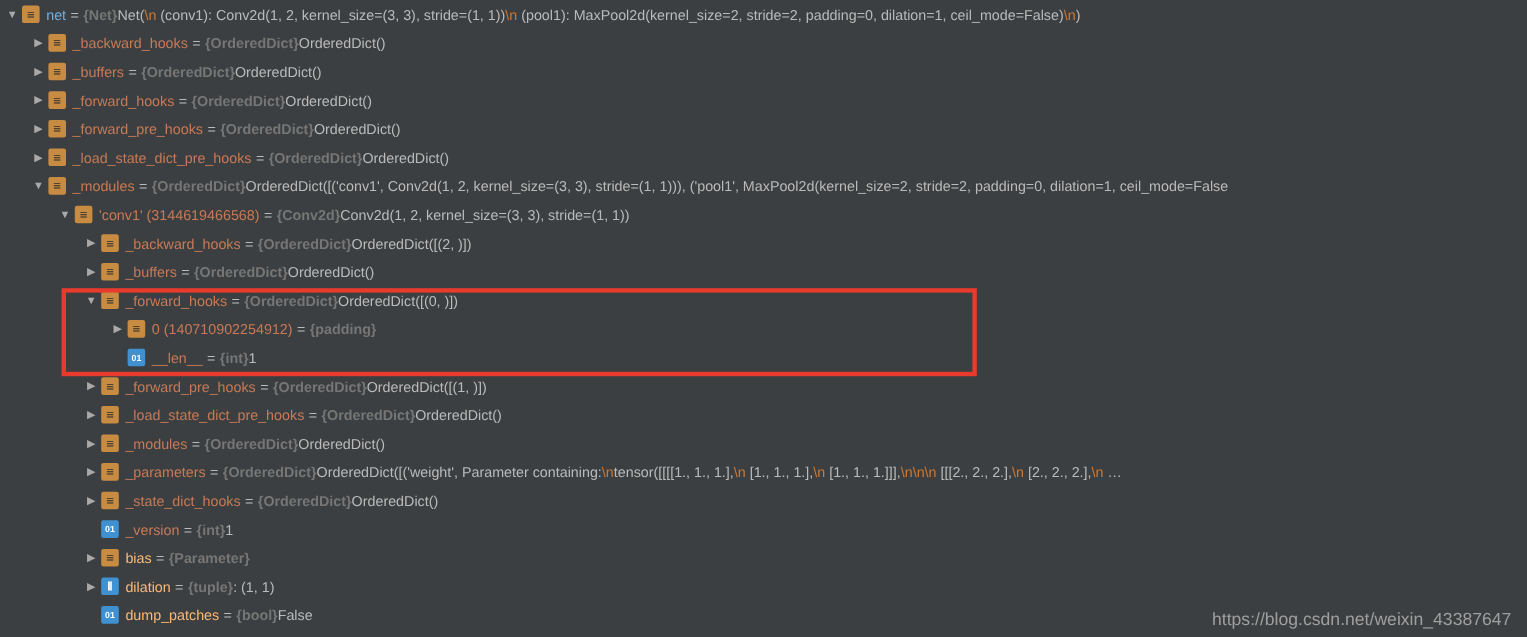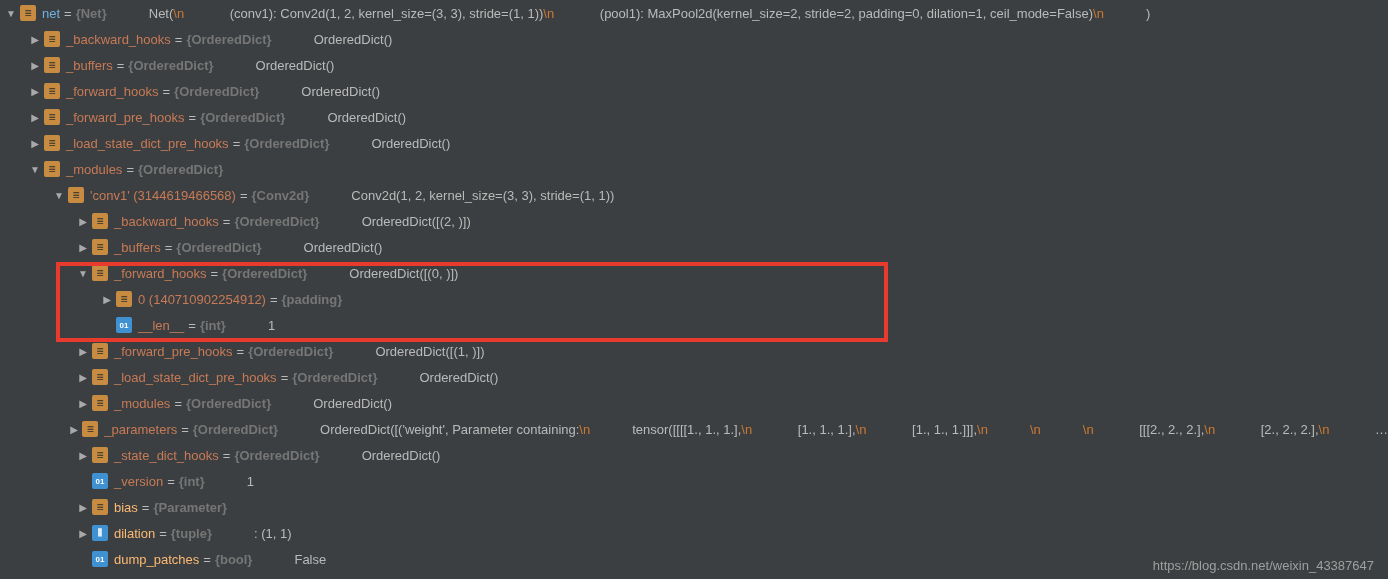--- a/index.html
+++ b/index.html
@@ -76,7 +76,7 @@
   .name-plain { color: #fdba74; }
   .eq { color: #bababa; padding: 0 4px; }
   .type { color: #767676; font-weight: bold; }
-  .val { color: #bababa; margin-left: 42px; }
+  .val { color: #bababa; }
   .escape { color: #cc7832; }
   .highlight-box {
     position: absolute;

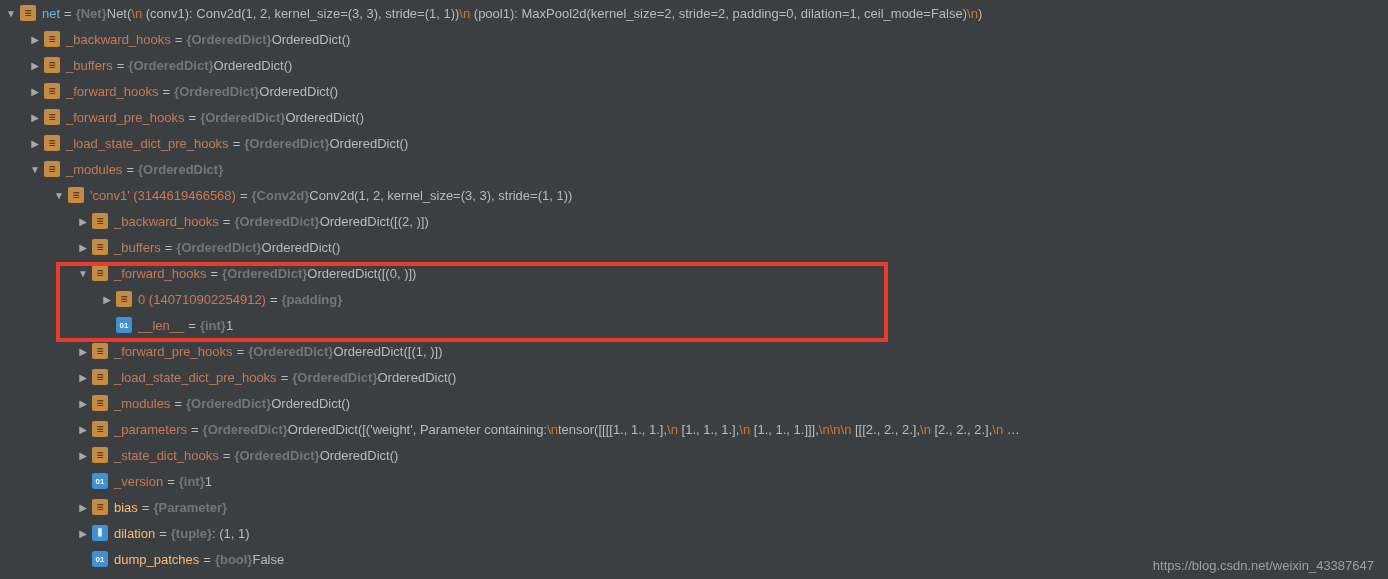--- a/index.html
+++ b/index.html
@@ -156,6 +156,7 @@
       <span class="name-prot">_modules</span>
       <span class="eq">=</span>
       <span class="type">{OrderedDict} </span>
+      <span><span class="val">OrderedDict([('conv1', Conv2d(1, 2, kernel_size=(3, 3), stride=(1, 1))), ('pool1', MaxPool2d(kernel_size=2, stride=2, padding=0, dilation=1, ceil_mode=False</span></span>
     </div>
     <div class="row">
       <span class="indent" style="width: 52px;"></span>

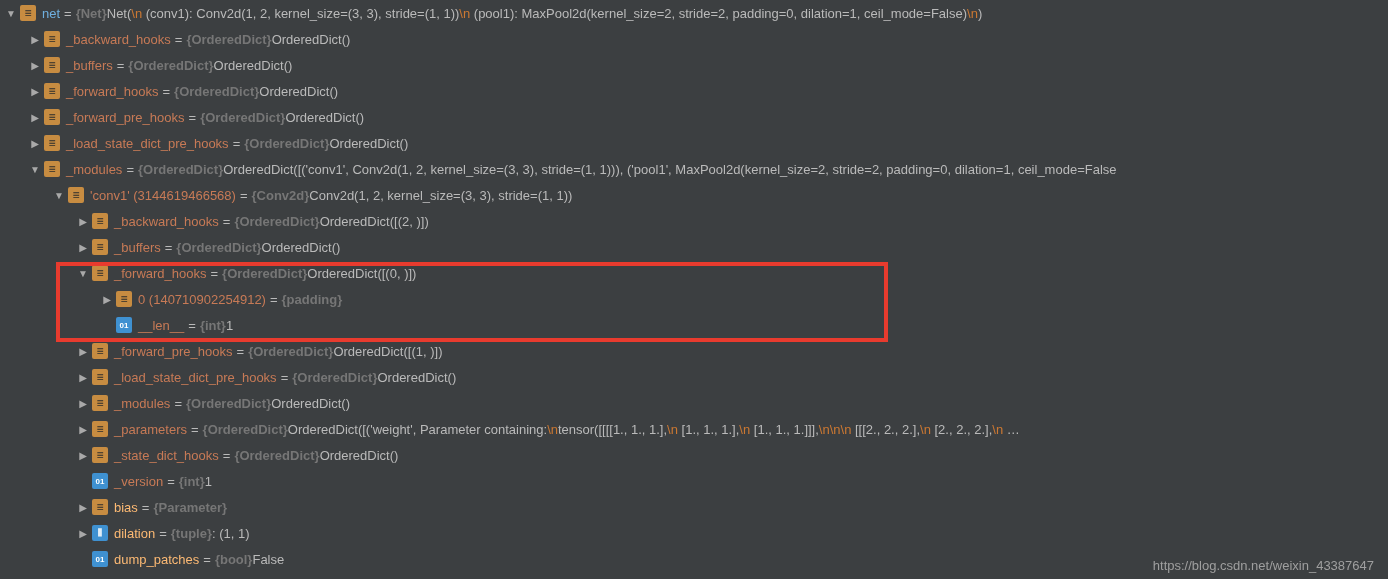--- a/index.html
+++ b/index.html
@@ -88,7 +88,7 @@
     bottom: 6px;
     right: 14px;
     color: #9f9f9f;
-    font-size: 13px;
+    font-size: 16px;
   }
 </style>
 </head>

